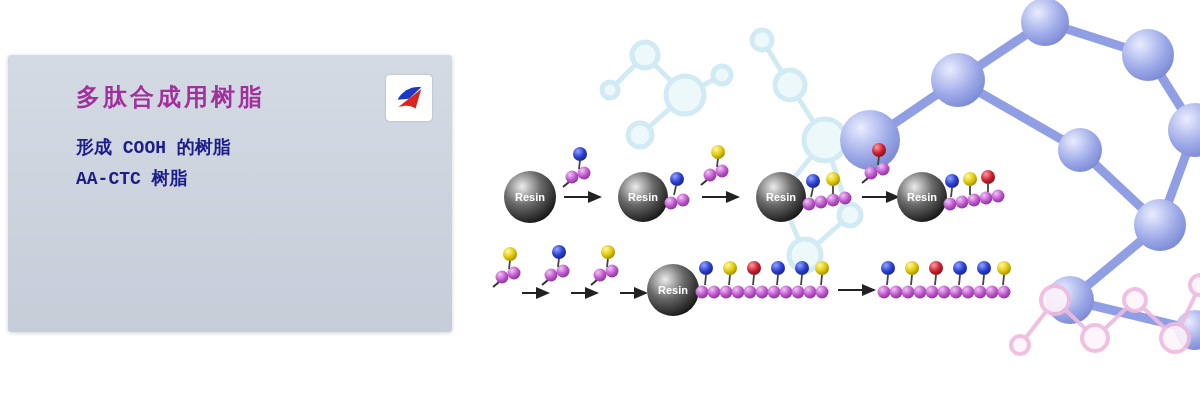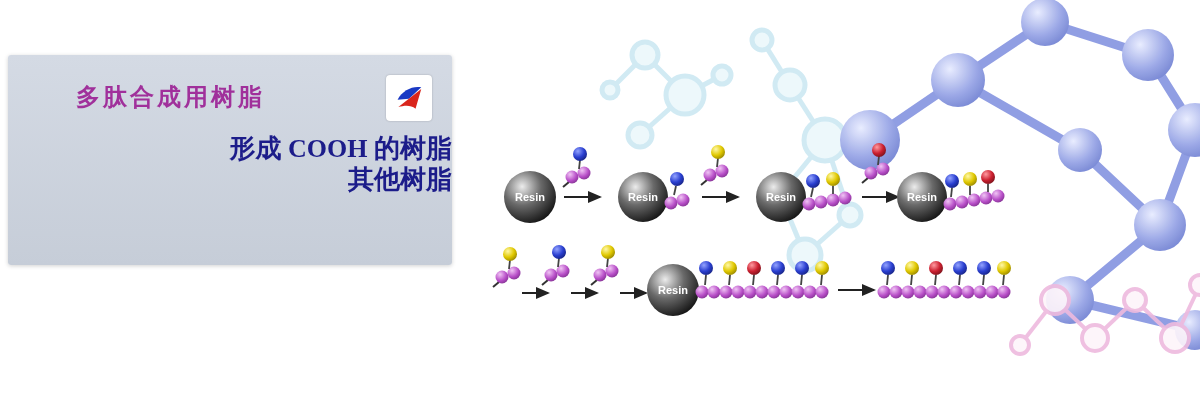--- a/index.html
+++ b/index.html
@@ -9,7 +9,7 @@
 
   .illustration { position:absolute; left:460px; top:0; width:740px; height:400px; }
 
-  .panel { position:absolute; left:8px; top:55px; width:444px; height:210px;
+  .panel { position:absolute; left:8px; top:55px; width:444px; height:277px;
            background:linear-gradient(180deg,#d4dae4,#c6cdd8);
            border-radius:3px; box-shadow:0 1px 4px rgba(0,0,0,.18);
            padding:26px 0 0 68px; }

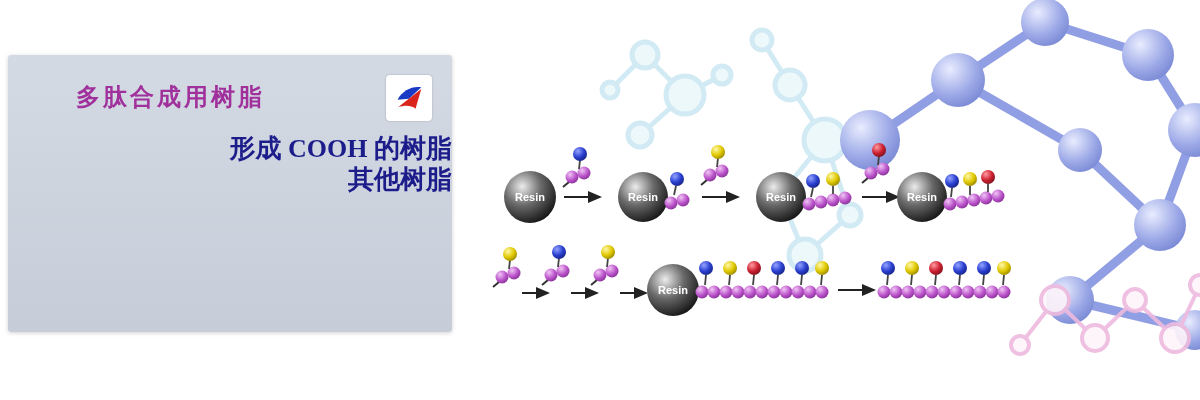--- a/index.html
+++ b/index.html
@@ -19,9 +19,9 @@
           background:#fff; border-radius:4px; display:flex; align-items:center;
           justify-content:center; box-shadow:0 0 2px rgba(0,0,0,.25); }
   .menu { list-style:none; margin-top:20px; }
-  .menu li { font-family:Liberation Serif, serif; font-weight:bold;
-             font-size:26px; line-height:31px; color:var(--link,#1c1c8a);
-             cursor:pointer;text-align:right; }
+  .menu li { font-family:Liberation Mono, monospace; font-weight:bold;
+             font-size:18px; line-height:31px; color:var(--link,#1c1c8a);
+             cursor:pointer; }
 
   .resin-label { font-family:"Liberation Sans",sans-serif; font-size:11px;
                  font-weight:bold; fill:#ffffff; text-anchor:middle; }

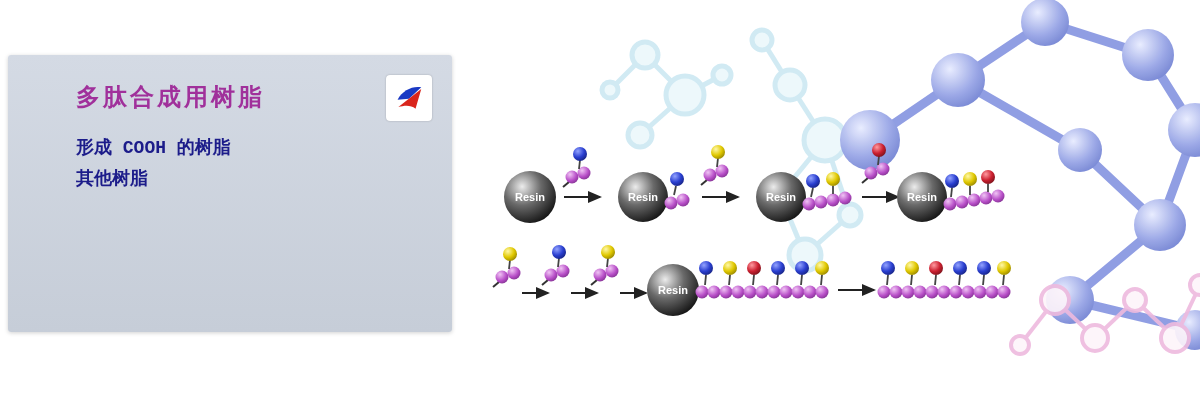--- a/index.html
+++ b/index.html
@@ -307,6 +307,7 @@
 
     <ul class="menu">
       <li>形成 COOH 的树脂</li>
+      <li>AA-CTC  树脂</li>
       <li>其他树脂</li>
     </ul>
   </div>

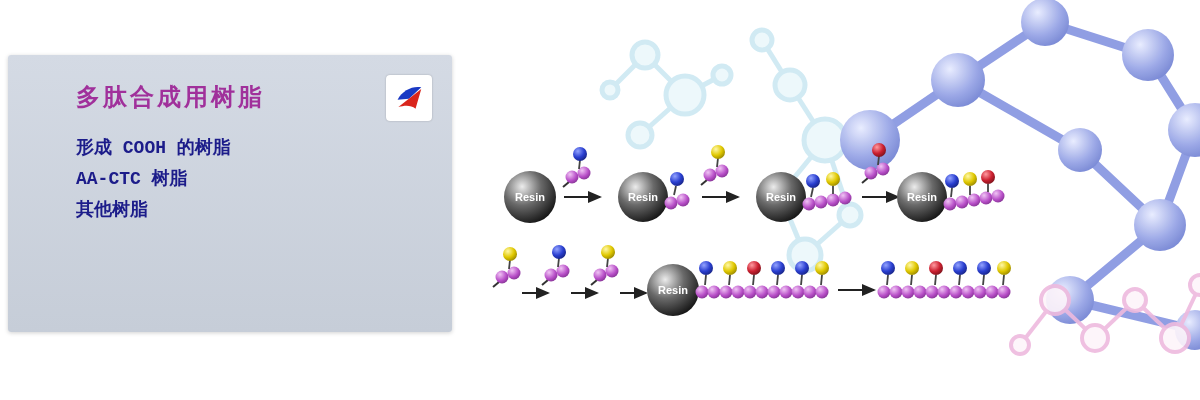--- a/index.html
+++ b/index.html
@@ -308,7 +308,6 @@
     <ul class="menu">
       <li>形成 COOH 的树脂</li>
       <li>AA-CTC  树脂</li>
-      <li>其他树脂</li>
     </ul>
   </div>
 </div>

